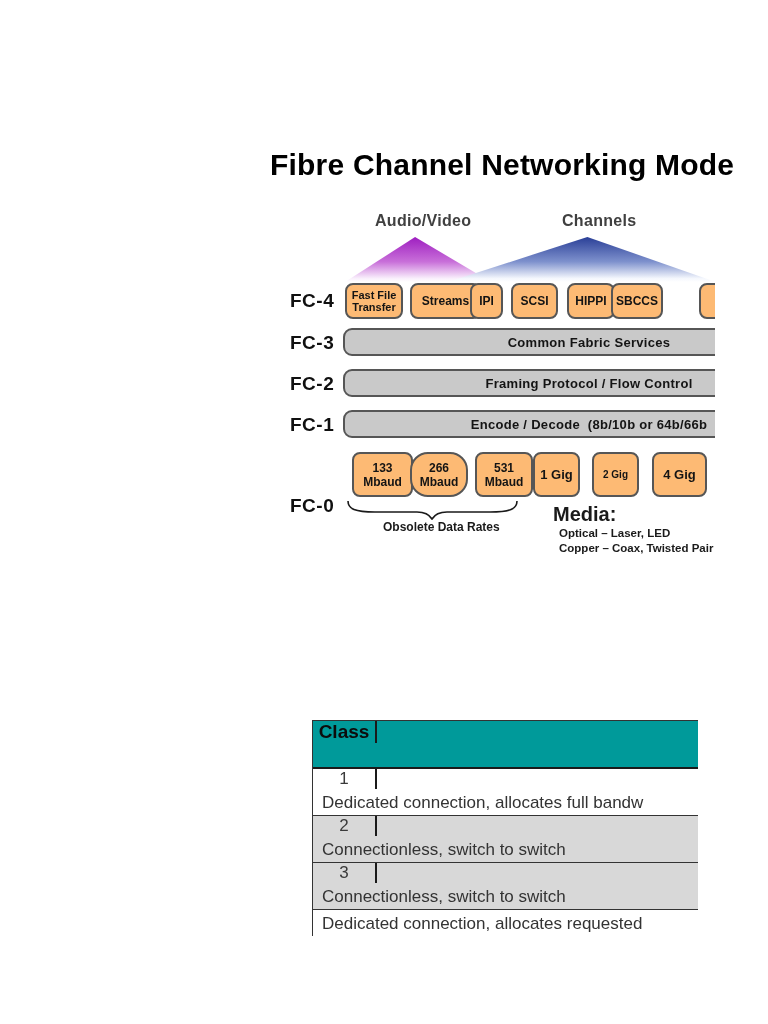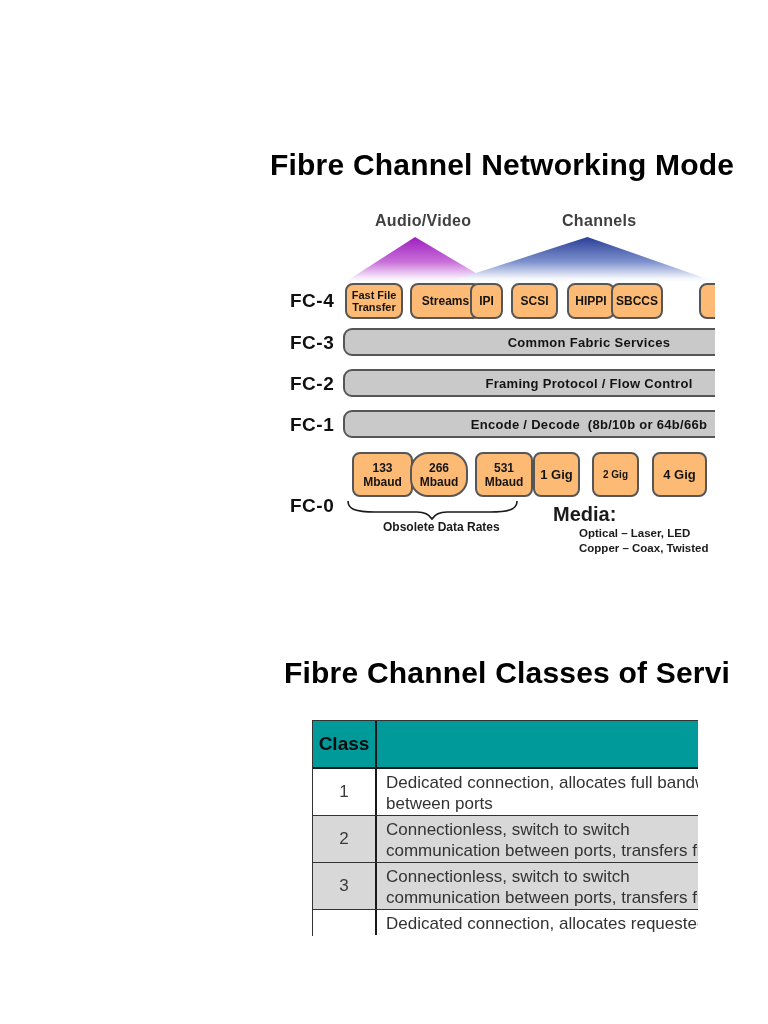--- a/index.html
+++ b/index.html
@@ -64,7 +64,7 @@
   #obsolete{position:absolute;left:93px;top:310px;font-size:12px;font-weight:bold;color:#1a1a1a;}
   #media{position:absolute;left:263px;top:293px;color:#1a1a1a;}
   #media .media-heading{font-size:20px;font-weight:bold;}
-  #media .media-line{font-size:11.5px;font-weight:bold;margin-left:26px;line-height:15px;}
+  #media .media-line{font-size:11.5px;font-weight:bold;margin-left:6px;line-height:15px;}
 
   
   #svc-table{

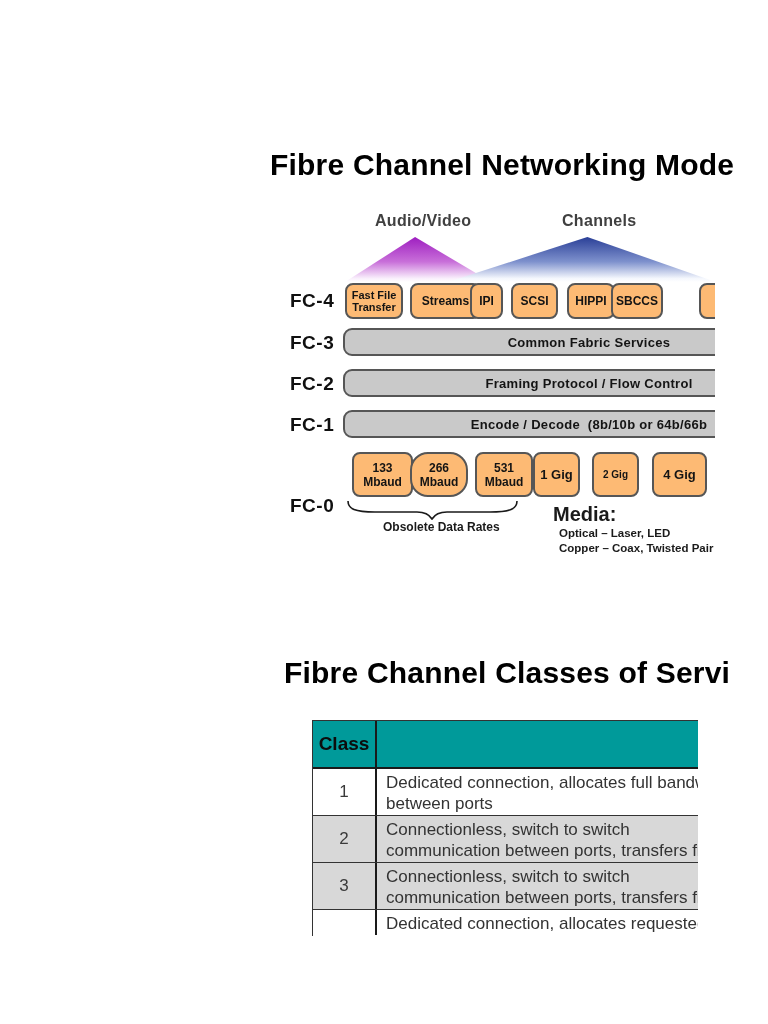--- a/index.html
+++ b/index.html
@@ -141,7 +141,6 @@
     </div>
   </div>
 
-  <h1 id="title2" class="page-title">Fibre Channel Classes of Servi</h1>
 
   <div id="svc-table">
     <div class="t-row header">

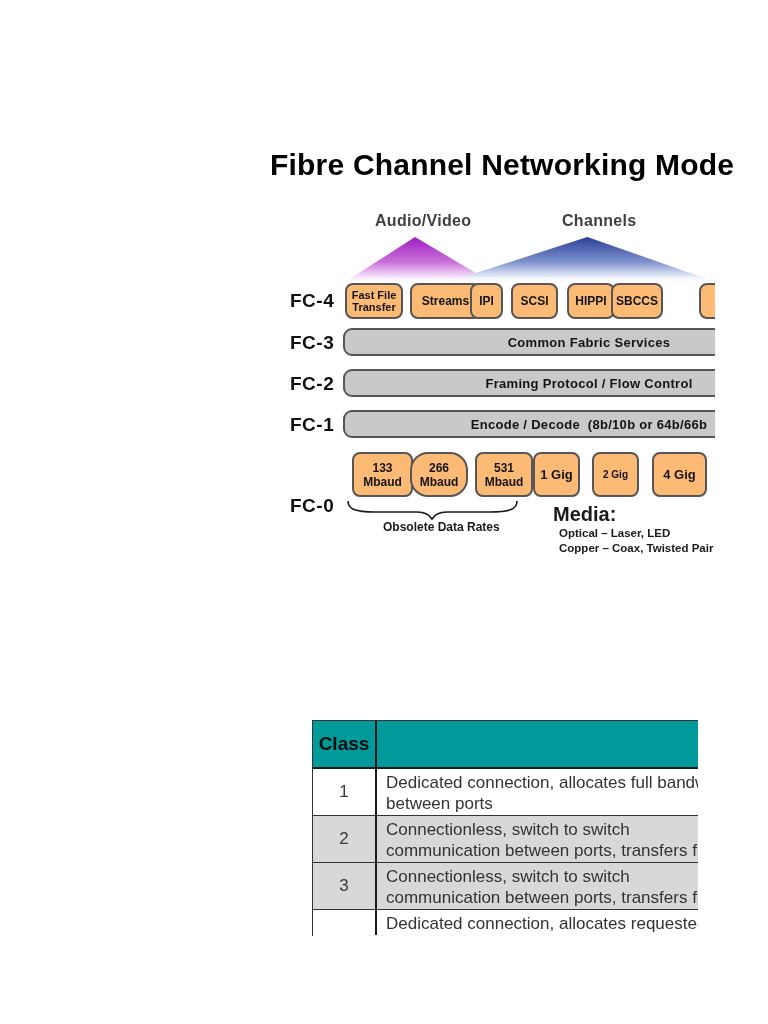--- a/index.html
+++ b/index.html
@@ -71,7 +71,7 @@
     position:absolute;left:312px;top:720px;width:386px;height:216px;overflow:hidden;
     border-left:1.5px solid #333;box-sizing:border-box;
   }
-  .t-row{display:flex;box-sizing:border-box;border-bottom:1.5px solid #333;background:#fff;}
+  .t-row{display:flex;box-sizing:border-box;border-bottom:1.5px solid #333;background:#fff;flex-direction:column;}
   .t-row.header{height:49px;background:#009a9a;border-top:1.5px solid #333;border-bottom:2px solid #1a1a1a;}
   .t-row.shaded{background:#d8d8d8;}
   .t-row.body{height:47px;}

